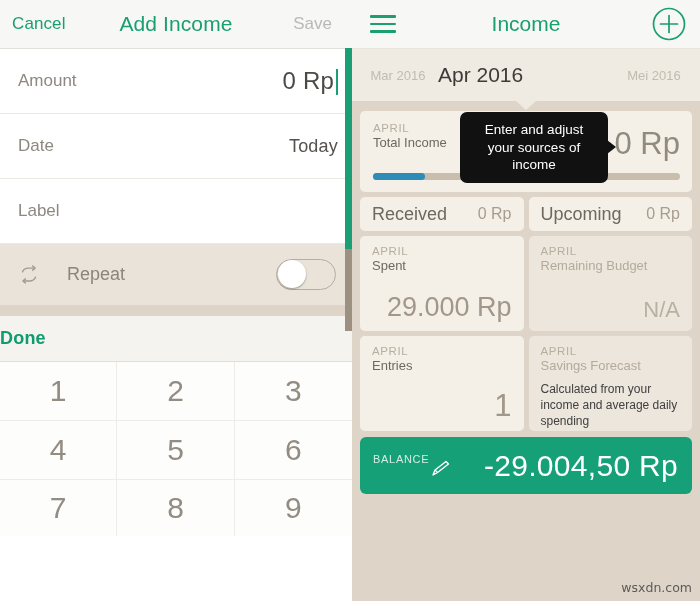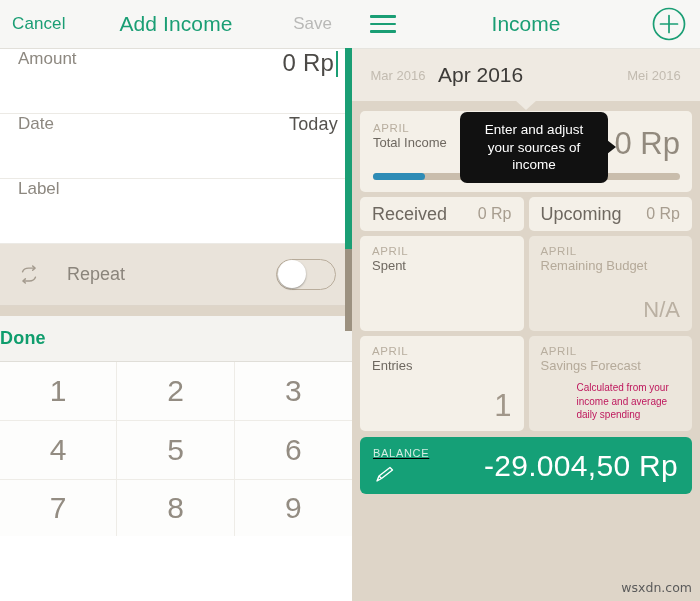--- a/index.html
+++ b/index.html
@@ -63,6 +63,7 @@
     background: #ffffff;
     border-bottom: 1px solid #eceae5;
     display: flex;
+    align-items: center;
     padding: 0 14px 0 18px;
     box-sizing: border-box;
     position: relative;

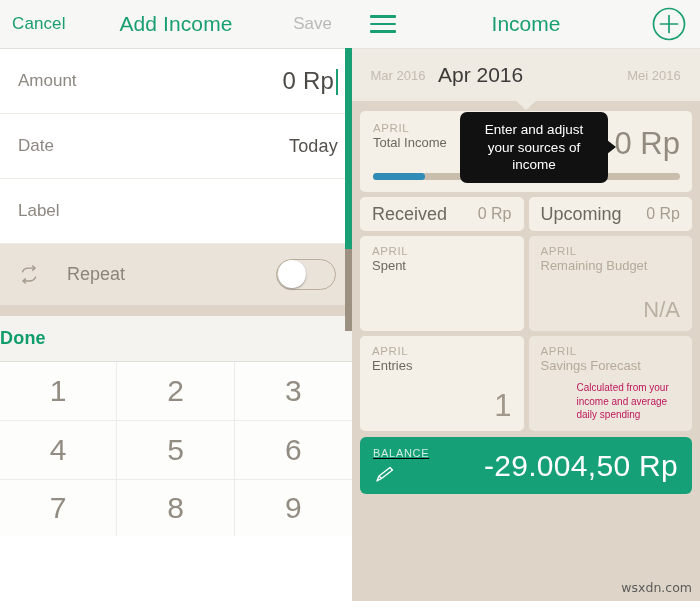--- a/index.html
+++ b/index.html
@@ -569,6 +569,7 @@
         <div class="half-card">
           <div class="card-month">APRIL</div>
           <div class="card-title">Spent</div>
+          <div class="big-amount">29.000 Rp</div>
         </div>
         <div class="half-card dim">
           <div class="card-month">APRIL</div>

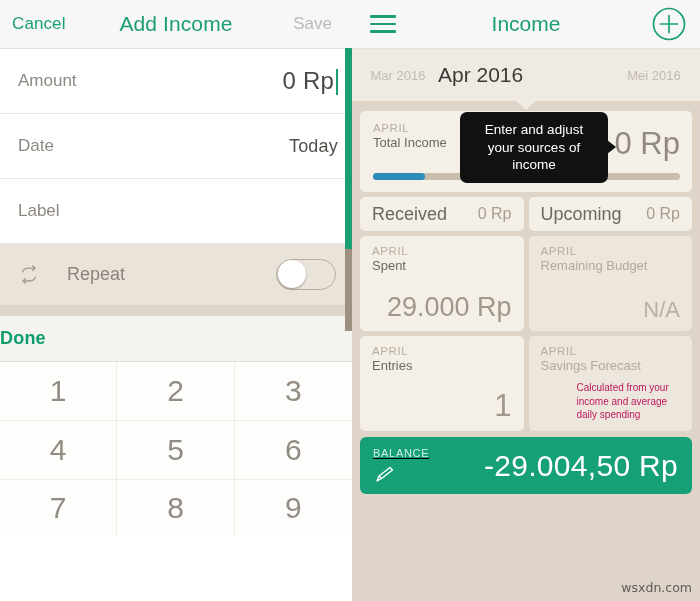--- a/index.html
+++ b/index.html
@@ -370,10 +370,9 @@
   .big-amount.entries { font-size: 31px; }
   .forecast-text {
     margin-top: 8px;
-    font-size: 10px;
+    font-size: 12px;
     line-height: 1.35;
-    color: #be185d;
-    margin-left: 36px;
+    color: #404040;
   }
 
   .balance-card {

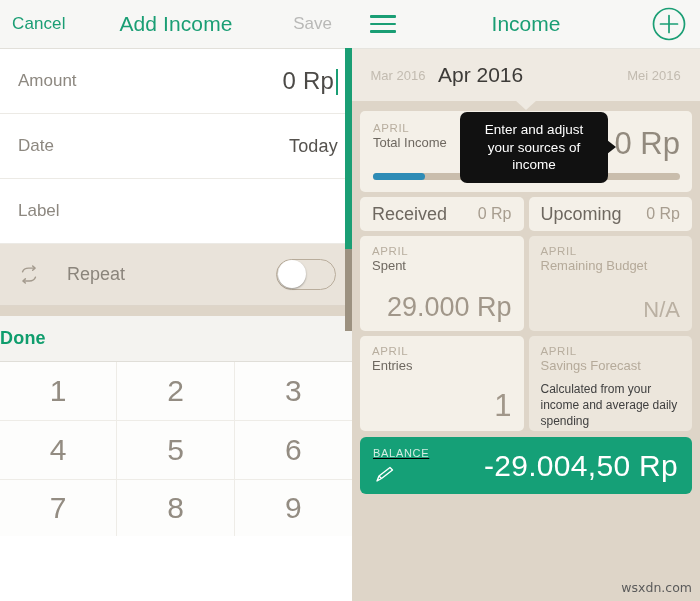--- a/index.html
+++ b/index.html
@@ -387,9 +387,7 @@
   }
   .balance-left {
     display: flex;
-    flex-direction: column;
     justify-content: center;
-    text-decoration: underline;
   }
   .balance-label {
     font-size: 11px;

